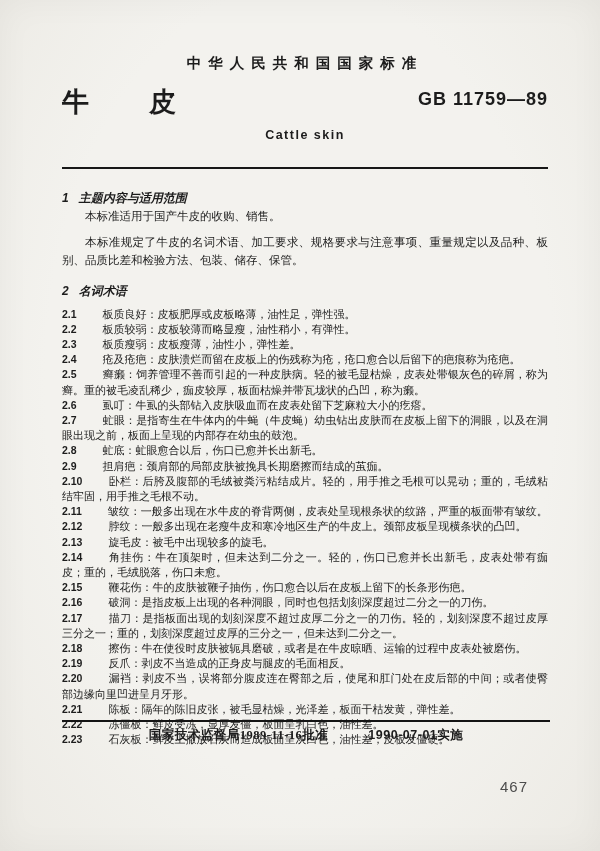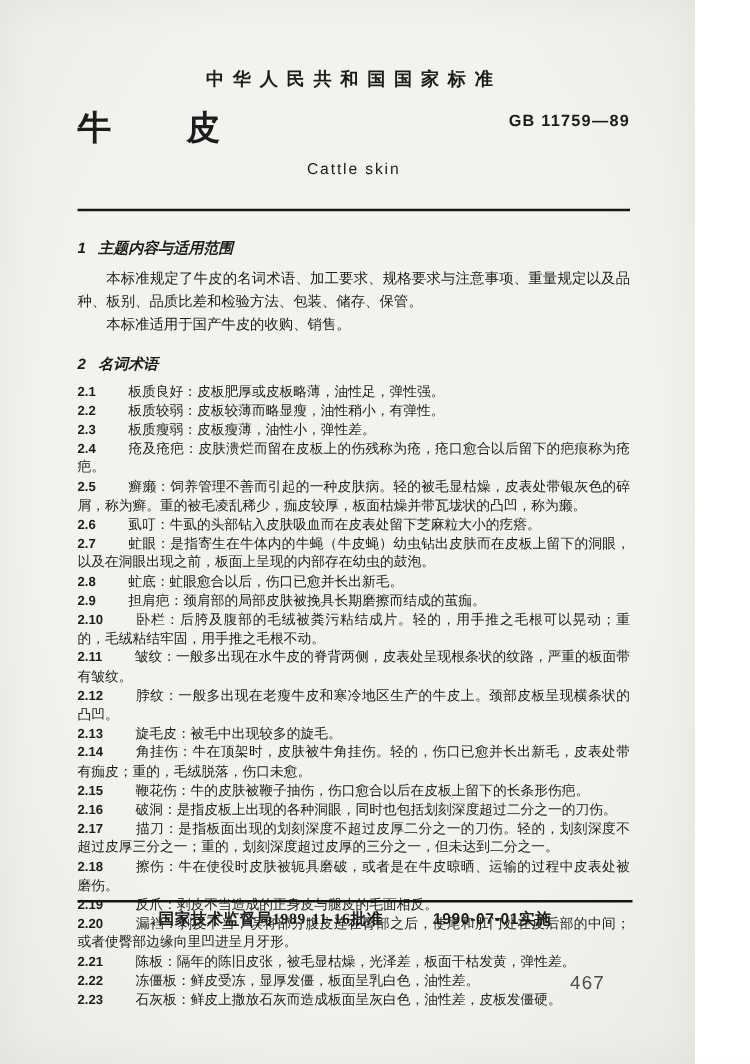--- a/index.html
+++ b/index.html
@@ -5,7 +5,7 @@
   html,body{margin:0;padding:0;}
   .page{
     position:relative;
-    width:556px;height:851px;
+    width:600px;height:851px;
     background:#f1f0eb;
     background-image:radial-gradient(ellipse at 50% 45%, #f3f2ee 60%, #eceae4 100%);
     box-shadow:inset 0 0 35px rgba(0,0,0,0.045);

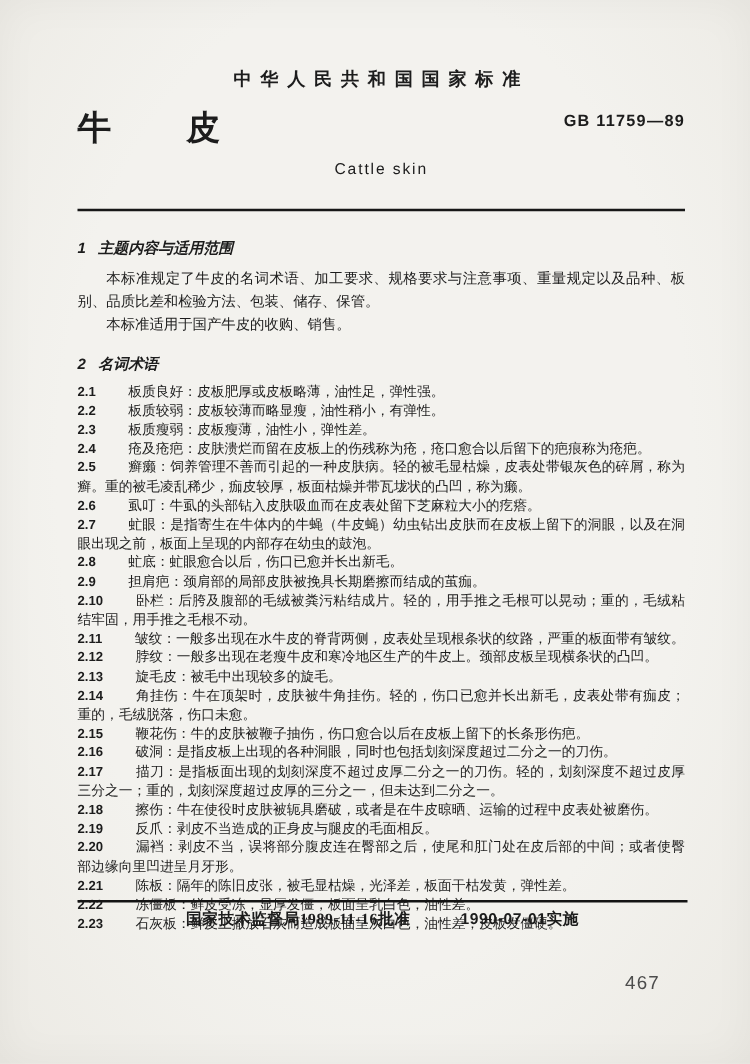--- a/index.html
+++ b/index.html
@@ -25,7 +25,7 @@
   }
   .std-no{
     position:absolute;right:0;top:4px;
-    font-size:13px;font-weight:bold;letter-spacing:1px;
+    font-size:18px;font-weight:bold;letter-spacing:1px;
     font-family:"Liberation Sans","DejaVu Sans",sans-serif;
   }
   .subtitle{

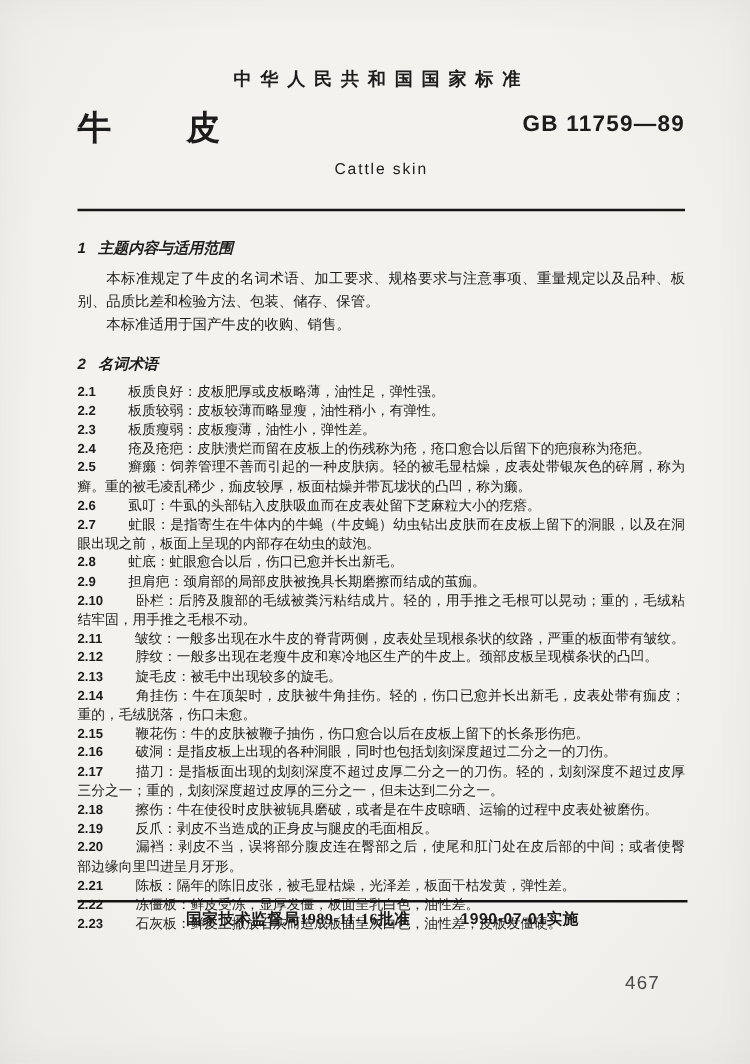--- a/index.html
+++ b/index.html
@@ -30,7 +30,7 @@
   }
   .subtitle{
     margin-top:9px;text-align:center;
-    font-size:12.5px;font-weight:normal;letter-spacing:1.5px;
+    font-size:12.5px;font-weight:bold;letter-spacing:1.5px;
     font-family:"Liberation Sans","DejaVu Sans",sans-serif;
   }
   .rule-top{margin-top:25px;border-top:2px solid #171717;}

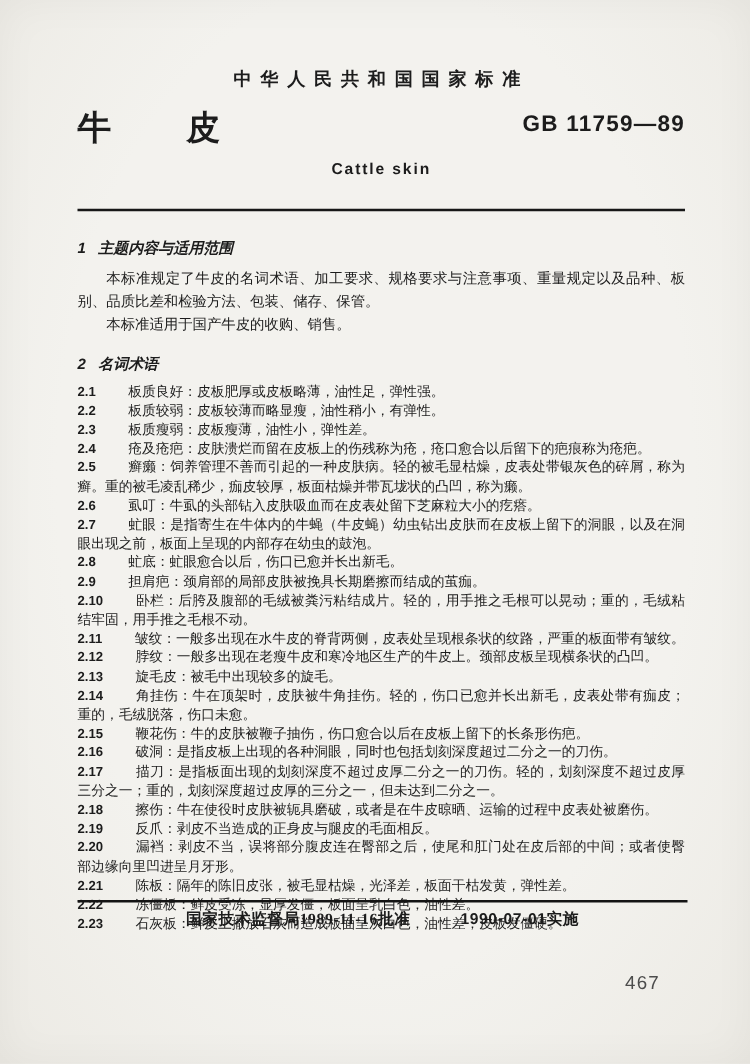--- a/index.html
+++ b/index.html
@@ -93,8 +93,8 @@
       <span class="sec-no">1</span><span>主题内容与适用范围</span>
     </div>
 
+    <p class="para tight">本标准适用于国产牛皮的收购、销售。</p>
     <p class="para">本标准规定了牛皮的名词术语、加工要求、规格要求与注意事项、重量规定以及品种、板别、品质比差和检验方法、包装、储存、保管。</p>
-    <p class="para tight">本标准适用于国产牛皮的收购、销售。</p>
 
     <div class="sec-heading s2-heading">
       <span class="sec-no">2</span><span>名词术语</span>

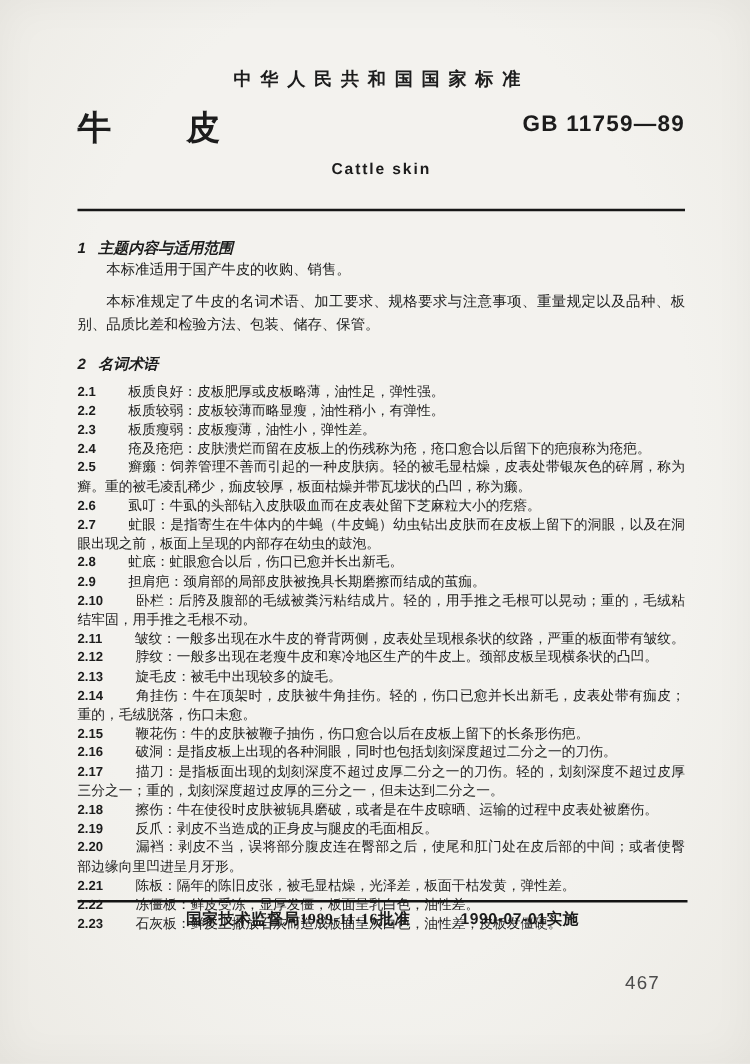--- a/index.html
+++ b/index.html
@@ -114,7 +114,7 @@
       <p class="item"><span class="no">2.11</span><span>皱纹：一般多出现在水牛皮的脊背两侧，皮表处呈现根条状的纹路，严重的板面带有皱纹。</span></p>
       <p class="item"><span class="no">2.12</span><span>脖纹：一般多出现在老瘦牛皮和寒冷地区生产的牛皮上。颈部皮板呈现横条状的凸凹。</span></p>
       <p class="item"><span class="no">2.13</span><span>旋毛皮：被毛中出现较多的旋毛。</span></p>
-      <p class="item"><span class="no">2.14</span><span>角挂伤：牛在顶架时，皮肤被牛角挂伤。轻的，伤口已愈并长出新毛，皮表处带有痂皮；重的，毛绒脱落，伤口未愈。</span></p>
+      <p class="item"><span class="no">2.14</span><span>角挂伤：牛在顶架时，但未达到二分之一。轻的，伤口已愈并长出新毛，皮表处带有痂皮；重的，毛绒脱落，伤口未愈。</span></p>
       <p class="item"><span class="no">2.15</span><span>鞭花伤：牛的皮肤被鞭子抽伤，伤口愈合以后在皮板上留下的长条形伤疤。</span></p>
       <p class="item"><span class="no">2.16</span><span>破洞：是指皮板上出现的各种洞眼，同时也包括划刻深度超过二分之一的刀伤。</span></p>
       <p class="item"><span class="no">2.17</span><span>描刀：是指板面出现的划刻深度不超过皮厚二分之一的刀伤。轻的，划刻深度不超过皮厚三分之一；重的，划刻深度超过皮厚的三分之一，但未达到二分之一。</span></p>

